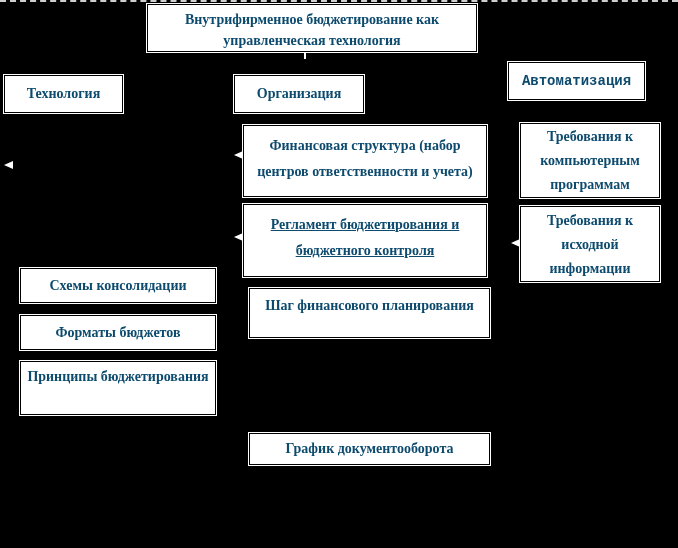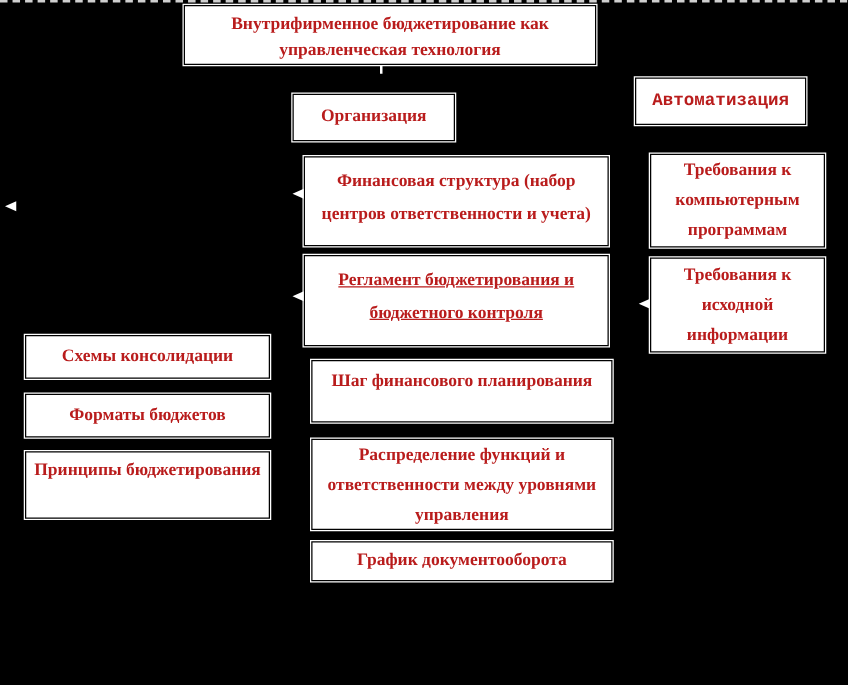--- a/index.html
+++ b/index.html
@@ -15,7 +15,7 @@
     position:absolute;box-sizing:border-box;
     background:#fff;border:1px solid #000;
     box-shadow:0 0 0 1px #fff;
-    color:#b91c1c;font-weight:bold;font-size:14px;text-align:center;
+    color:#0c4a6e;font-weight:bold;font-size:14px;text-align:center;
   }
   
   .b-top{left:147px;top:4px;width:330px;height:48px;padding-top:4px;line-height:21px;}

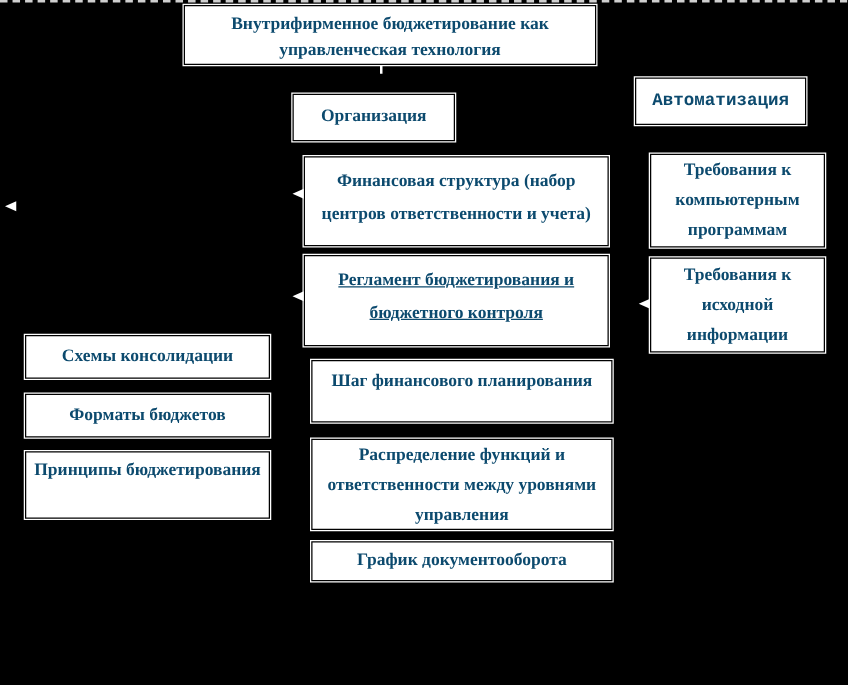--- a/index.html
+++ b/index.html
@@ -62,6 +62,7 @@
   <div class="box b-top">Внутрифирменное бюджетирование как управленческая технология</div>
   <div class="tick-v"></div>
 
+  <div class="box b-h b-h1">Технология</div>
   <div class="box b-h b-h2">Организация</div>
   <div class="box b-h b-h3">Автоматизация</div>
 

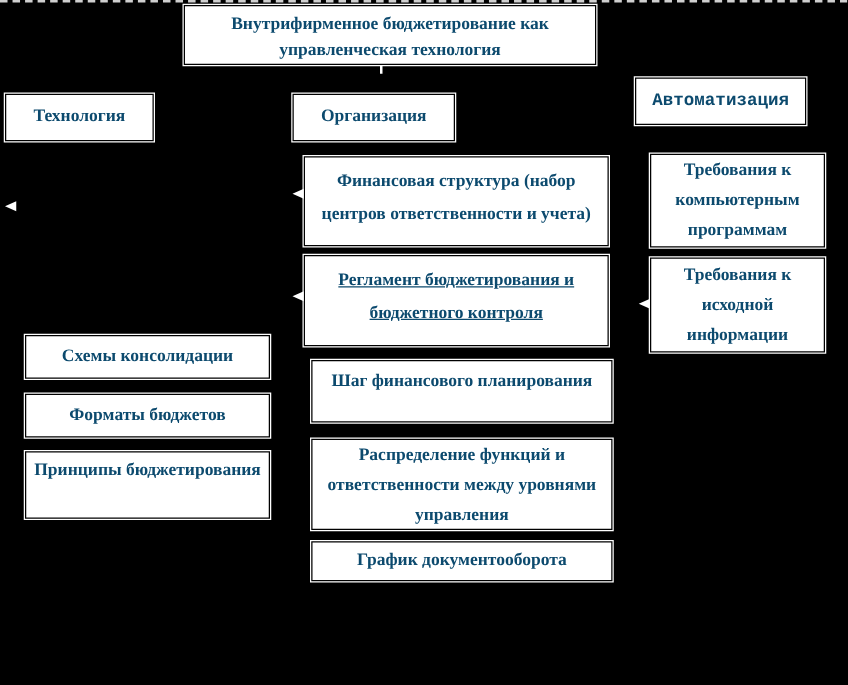--- a/index.html
+++ b/index.html
@@ -73,7 +73,6 @@
   <div class="box b-o1">Финансовая структура    (набор центров ответственности и учета)</div>
   <div class="box b-o2">Регламент бюджетирования и бюджетного контроля</div>
   <div class="box b-o3">Шаг финансового  планирования</div>
-  <div class="box b-o4">Распределение  функций  и ответственности  между уровнями управления</div>
   <div class="box b-o5">График документооборота</div>
 
   <div class="box b-a1">Требования к компьютерным программам</div>

